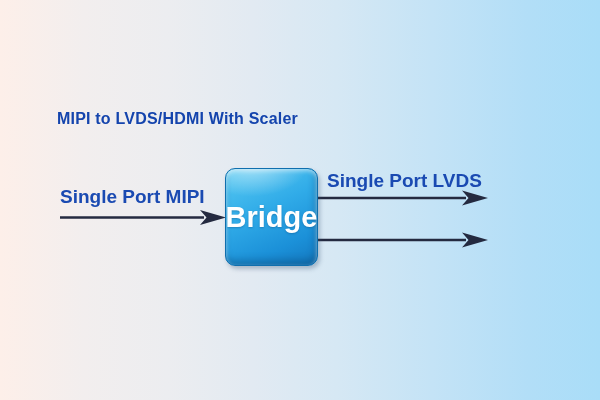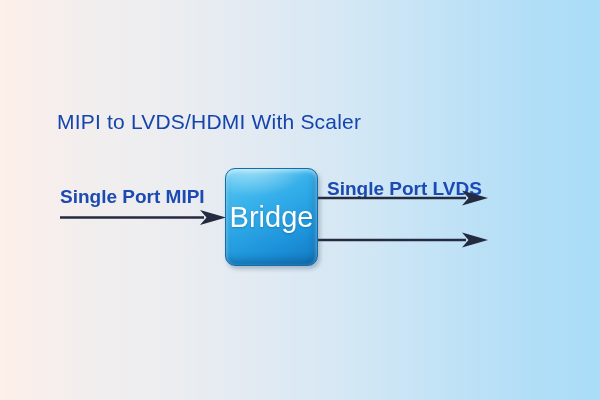--- a/index.html
+++ b/index.html
@@ -12,7 +12,7 @@
   }
   .title{
     position:absolute;left:57px;top:110px;
-    font-size:21px;font-weight:400;color:#1444ad;
+    font-size:16px;font-weight:700;color:#1444ad;
     letter-spacing:0.2px;white-space:nowrap;
   }
   .label{

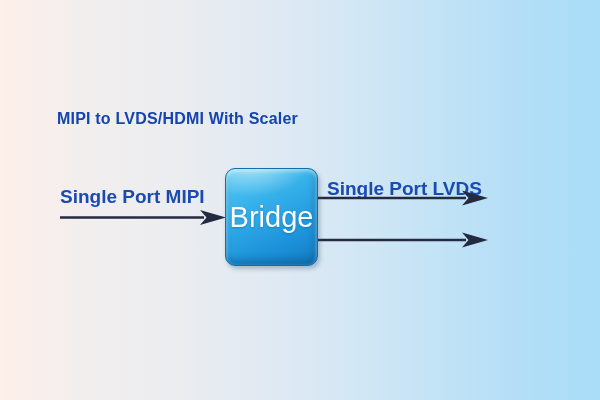--- a/index.html
+++ b/index.html
@@ -21,7 +21,7 @@
     white-space:nowrap;
   }
   .input-label{left:60px;top:186px;}
-  .output1-label{left:327px;top:170px;margin-top:8px;}
+  .output1-label{left:327px;top:170px;}
   .output2-label{left:348px;top:214px;}
   .bridge{
     position:absolute;left:225px;top:168px;width:93px;height:98px;

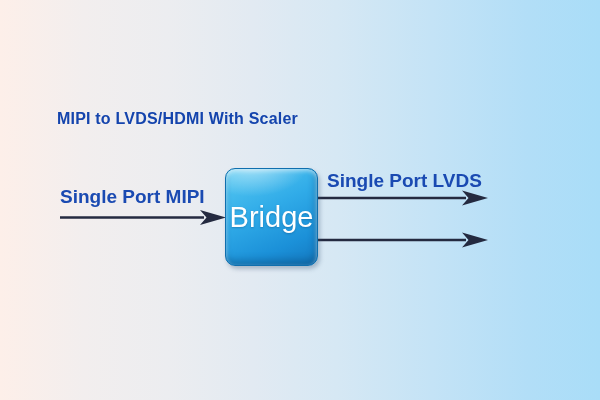--- a/index.html
+++ b/index.html
@@ -38,7 +38,7 @@
     box-sizing:border-box;
   }
   .bridge span{
-    color:#ffffff;font-size:29px;font-weight:400;
+    color:#ffffff;font-size:29px;font-weight:700;
     text-shadow:0 1px 2px rgba(10,70,120,0.35);
   }
   .arrows{position:absolute;left:0;top:0;width:600px;height:400px;pointer-events:none;}

